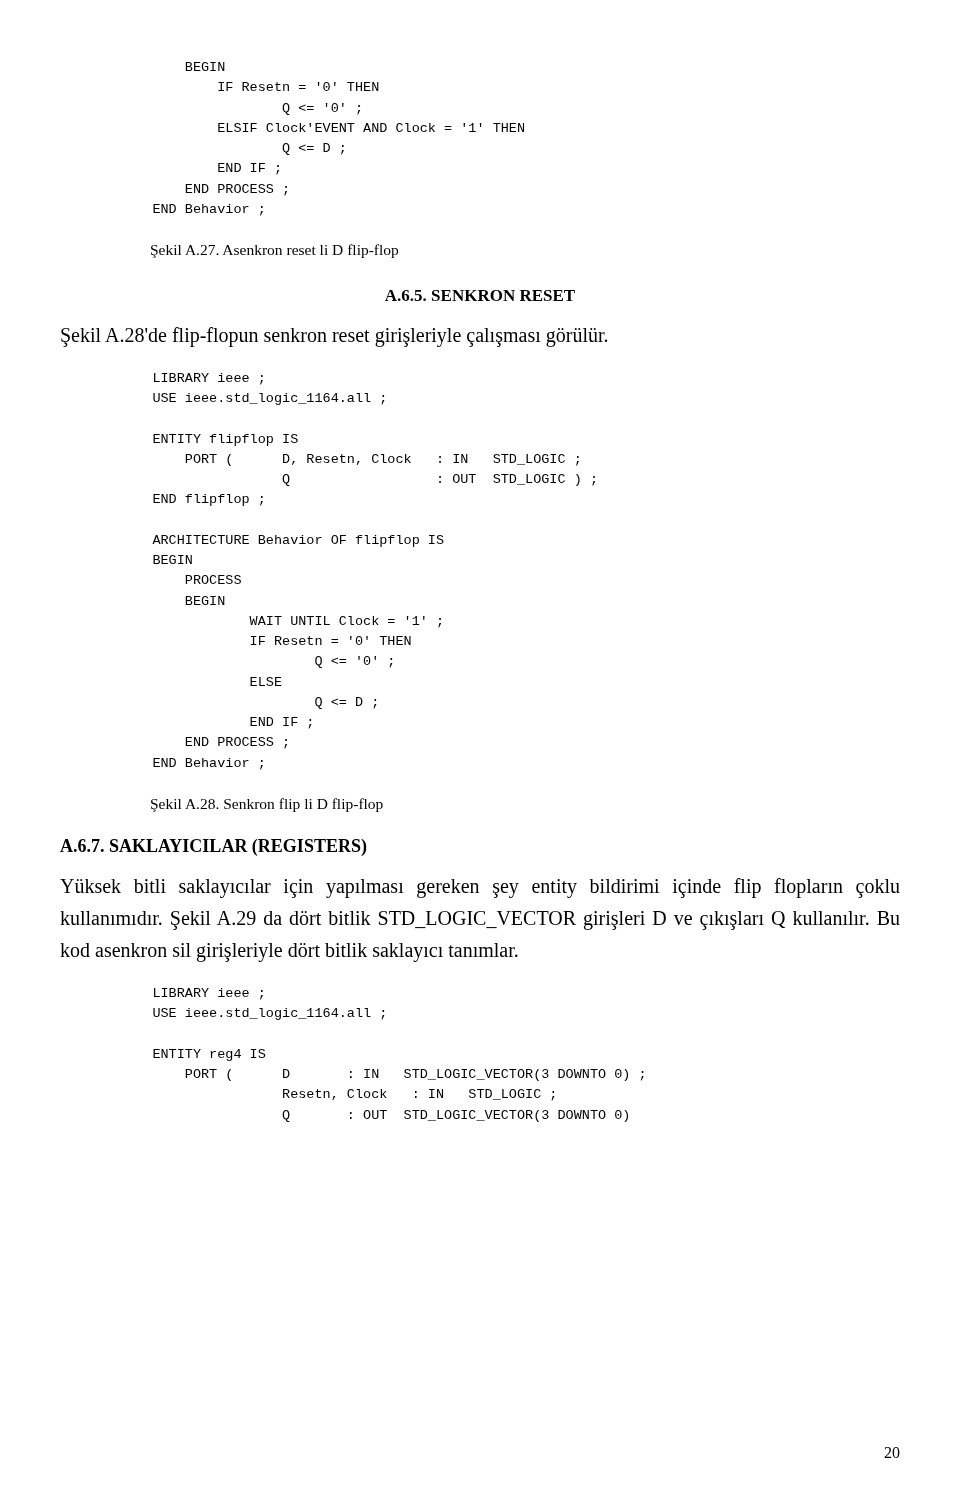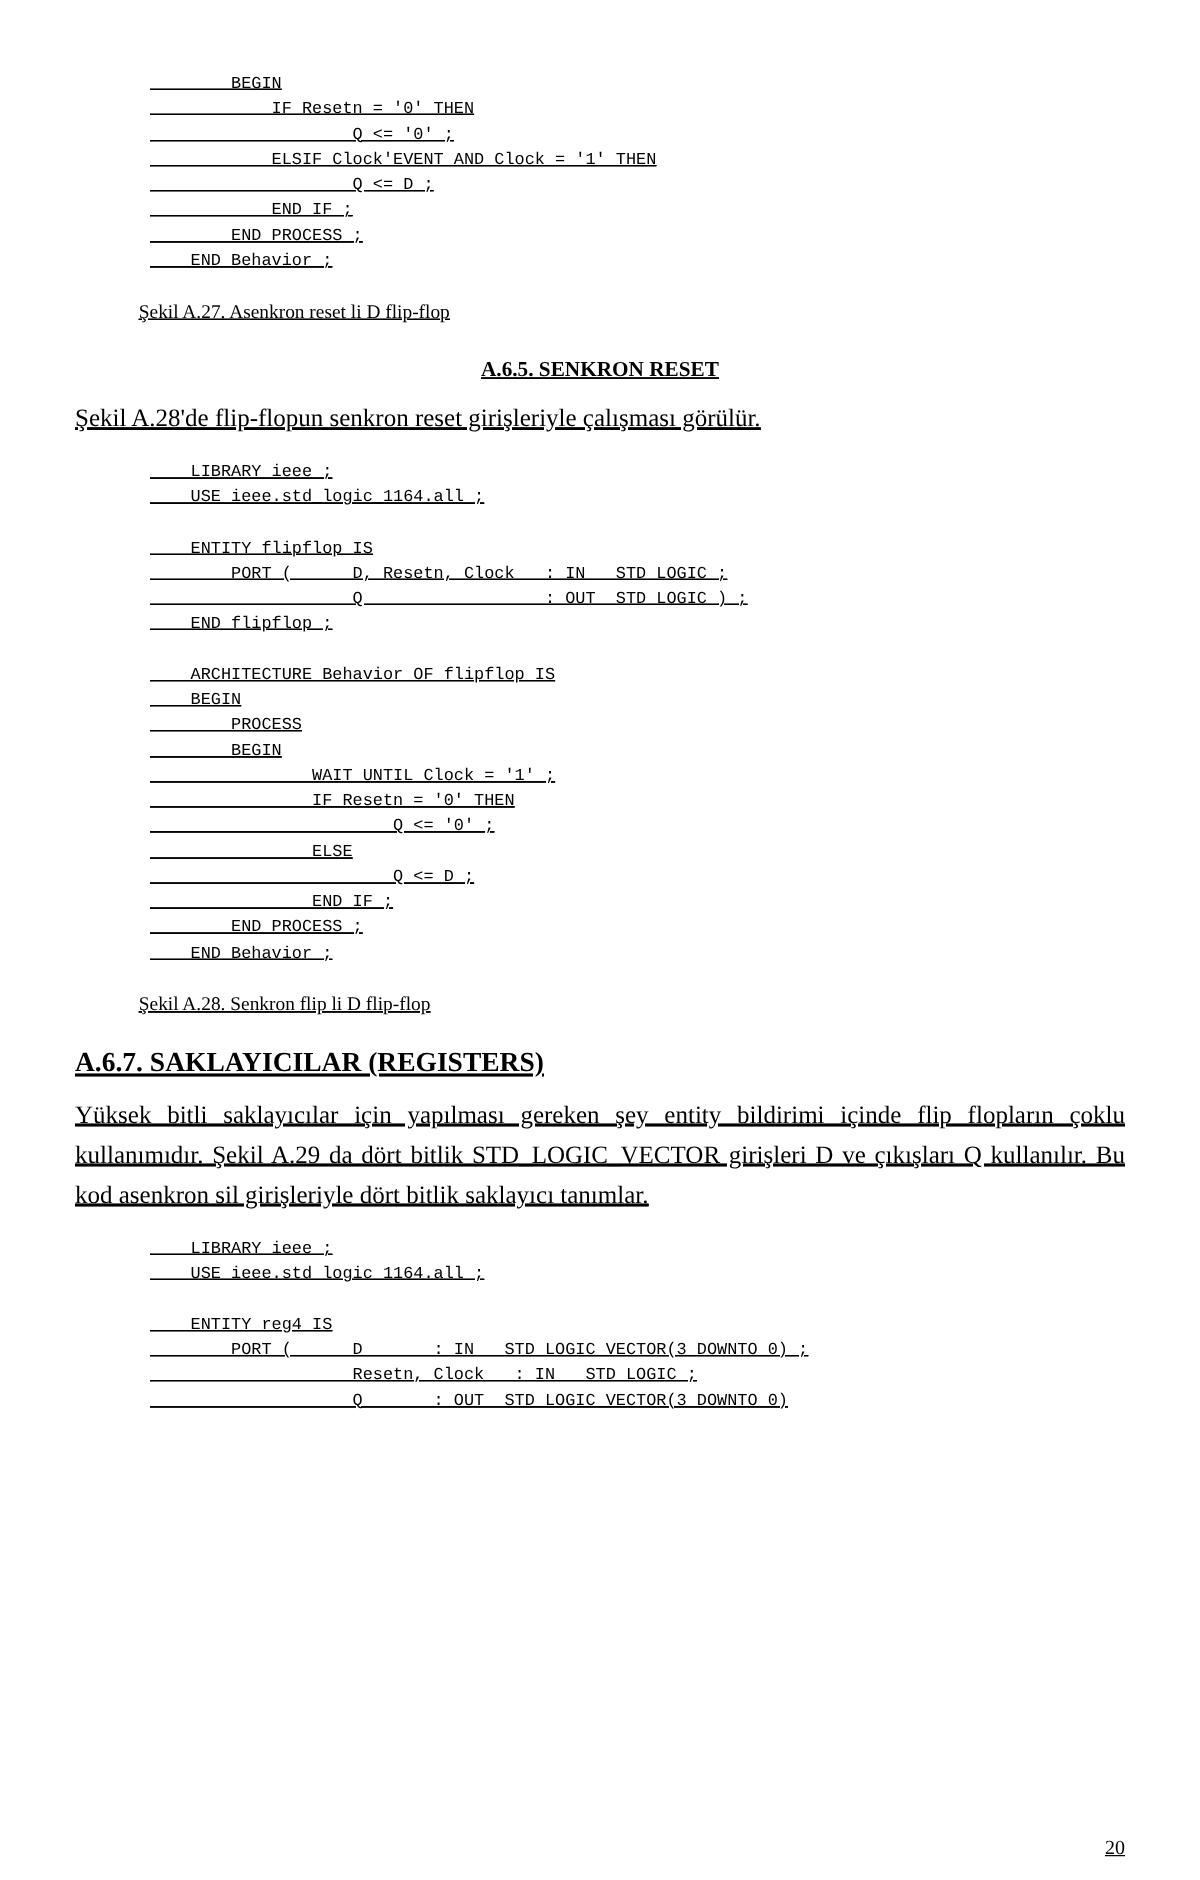--- a/index.html
+++ b/index.html
@@ -6,7 +6,6 @@
       margin: 0;
       padding: 0;
       box-sizing: border-box;
-      text-decoration: underline;
     }
     body {
       background: #ffffff;

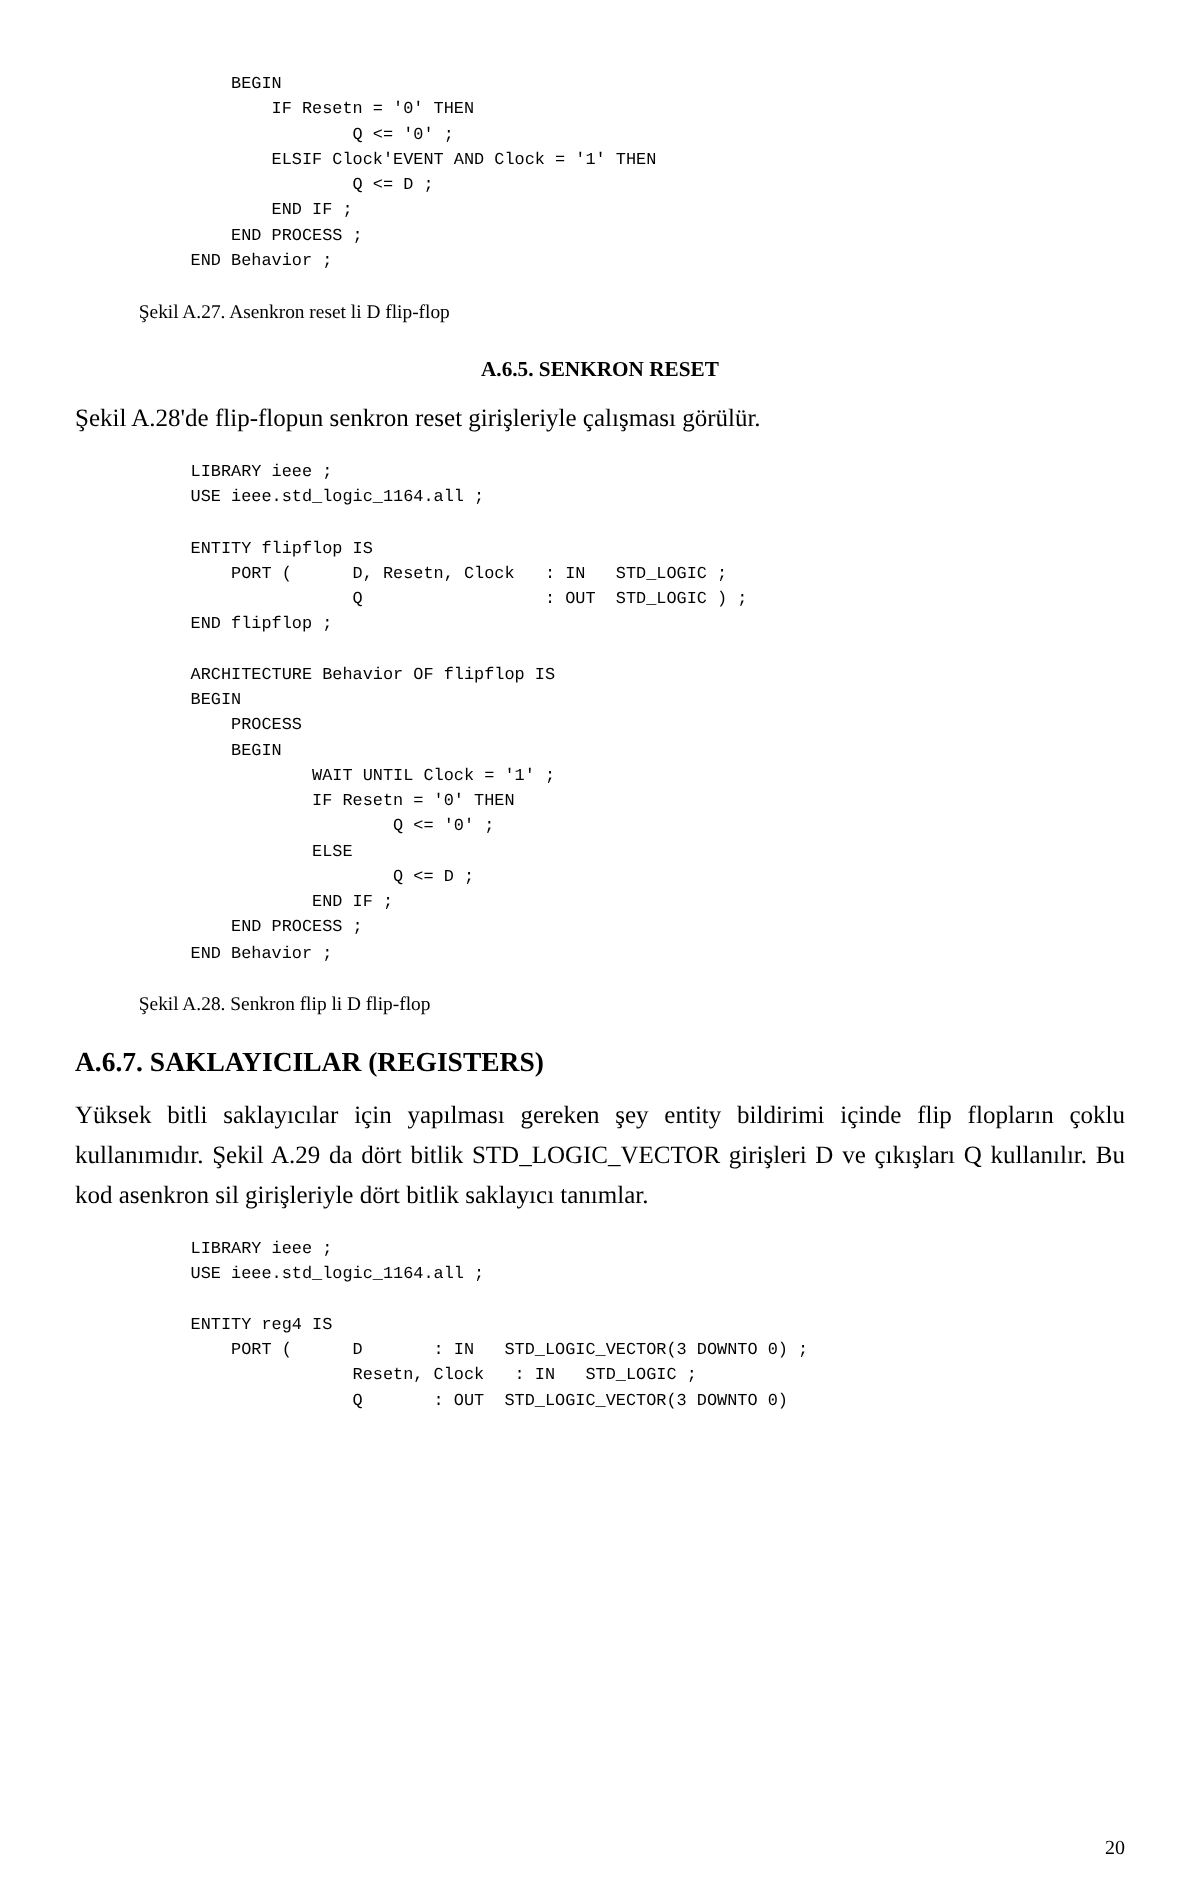--- a/index.html
+++ b/index.html
@@ -40,7 +40,7 @@
     }
     .figure-caption {
       font-size: 15.5px;
-      margin: 12px 0 18px 51px;
+      margin: 12px 0 18px 90px;
     }
     .body-text {
       font-size: 20px;

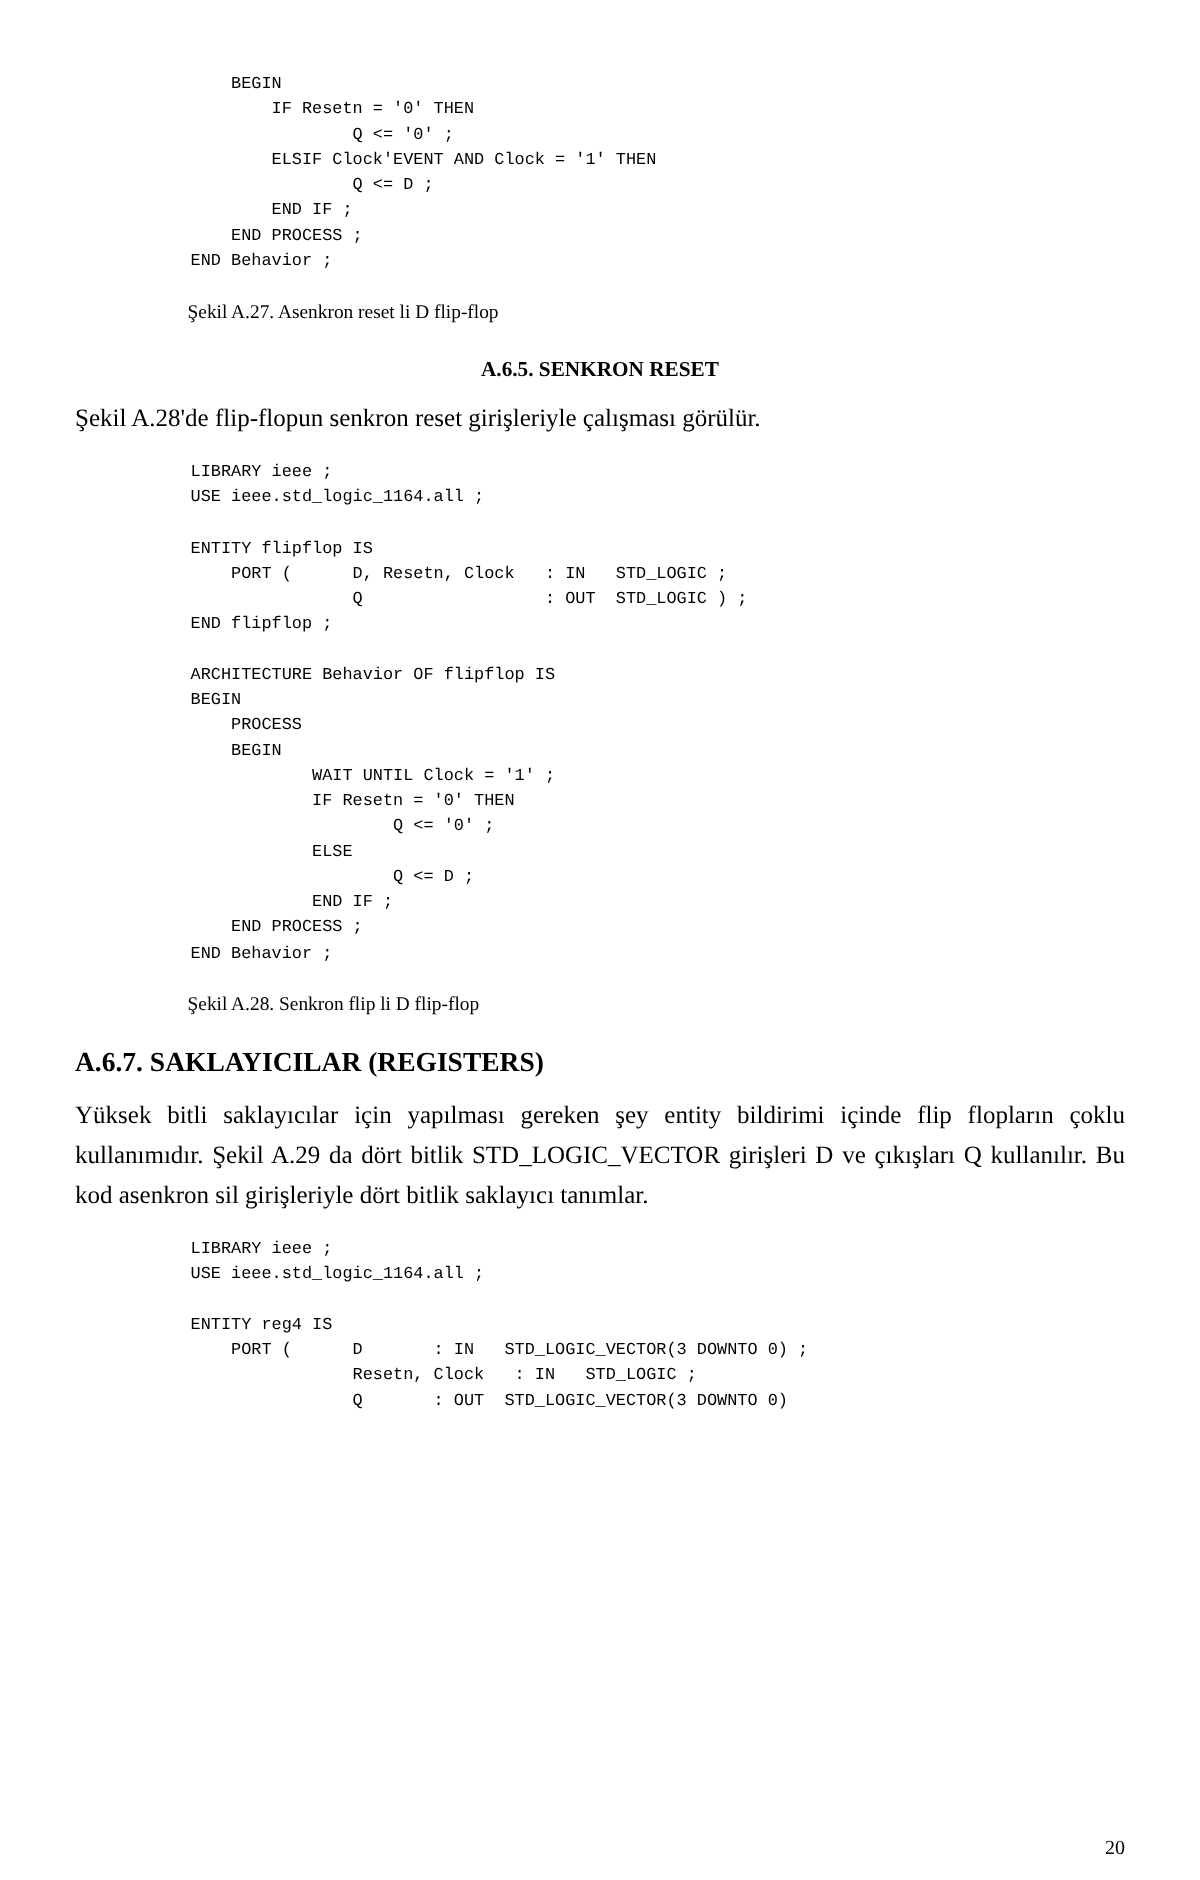--- a/index.html
+++ b/index.html
@@ -34,7 +34,7 @@
       text-align: center;
     }
     .section-title-large {
-      font-size: 22px;
+      font-size: 18px;
       font-weight: bold;
       margin: 18px 0 8px 0;
     }

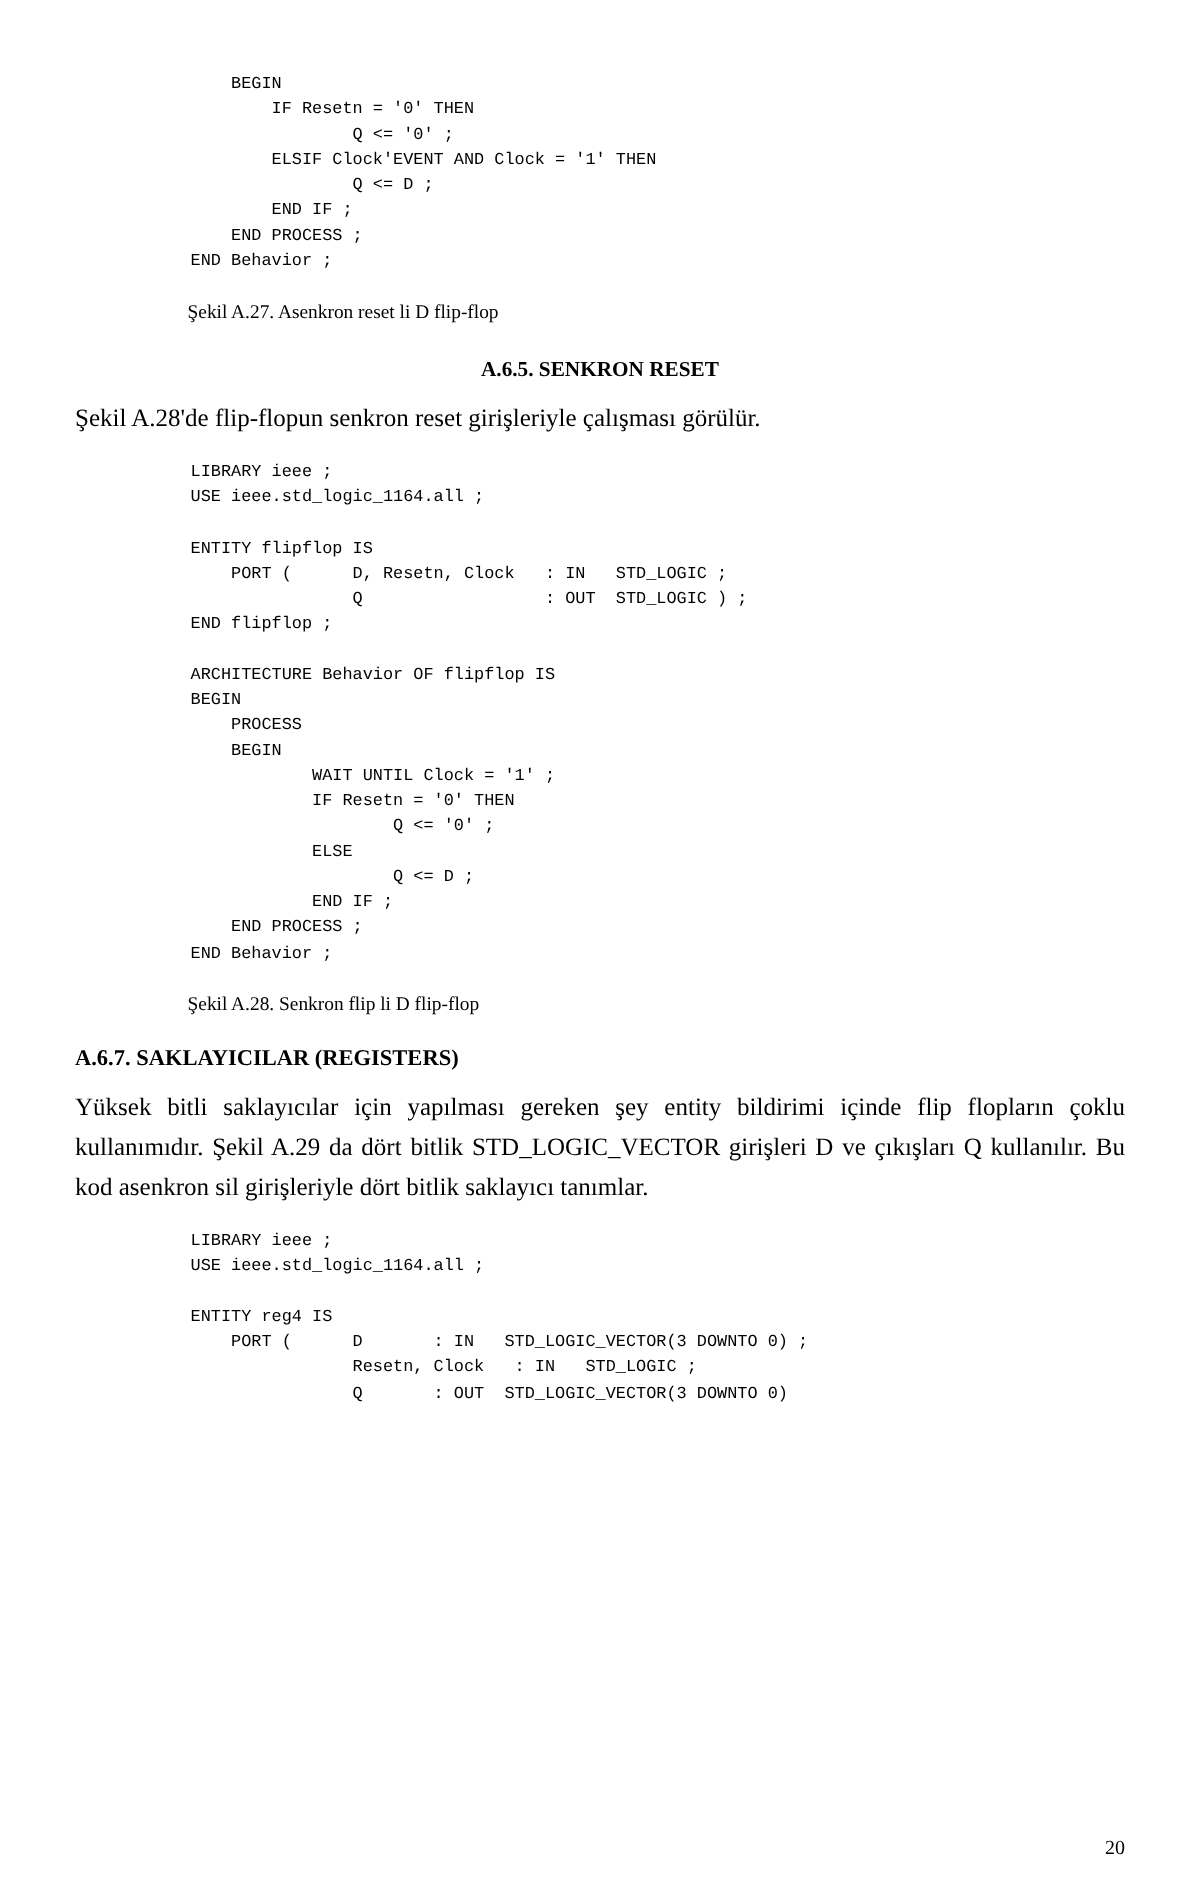--- a/index.html
+++ b/index.html
@@ -50,7 +50,7 @@
     }
     .page-number {
       position: absolute;
-      bottom: 13px;
+      bottom: 39px;
       right: 60px;
       font-size: 16px;
       margin-top: 27px;

